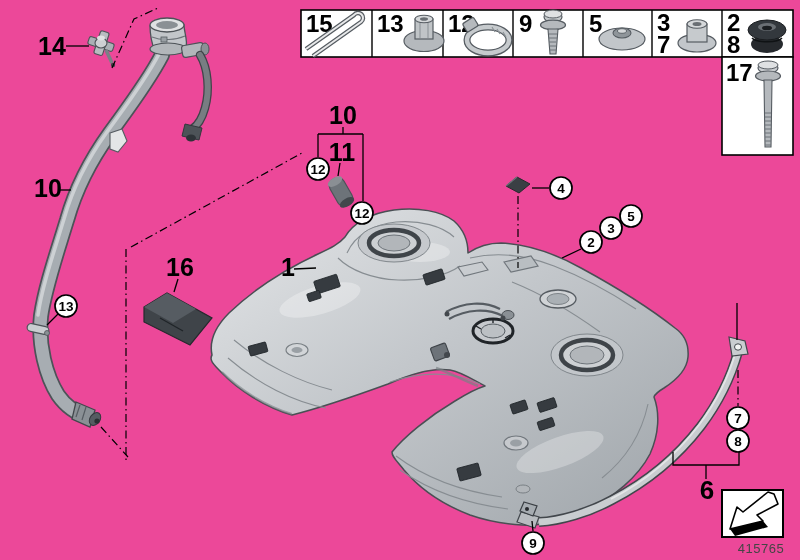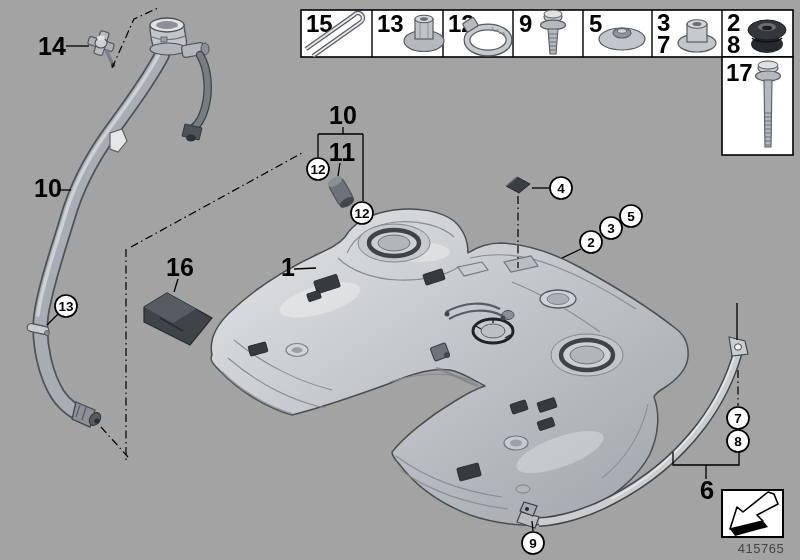--- a/index.html
+++ b/index.html
@@ -3,7 +3,7 @@
 <meta charset="utf-8">
 <style>
   html,body{margin:0;padding:0;background:#fff;}
-  .stage{position:relative;width:800px;height:560px;background:#a3a3a3;overflow:hidden;
+  .stage{position:relative;width:800px;height:560px;background:#ec4899;overflow:hidden;
          font-family:"Liberation Sans",sans-serif;}
   svg{display:block;}
   text{font-family:"Liberation Sans",sans-serif;fill:#000;}

